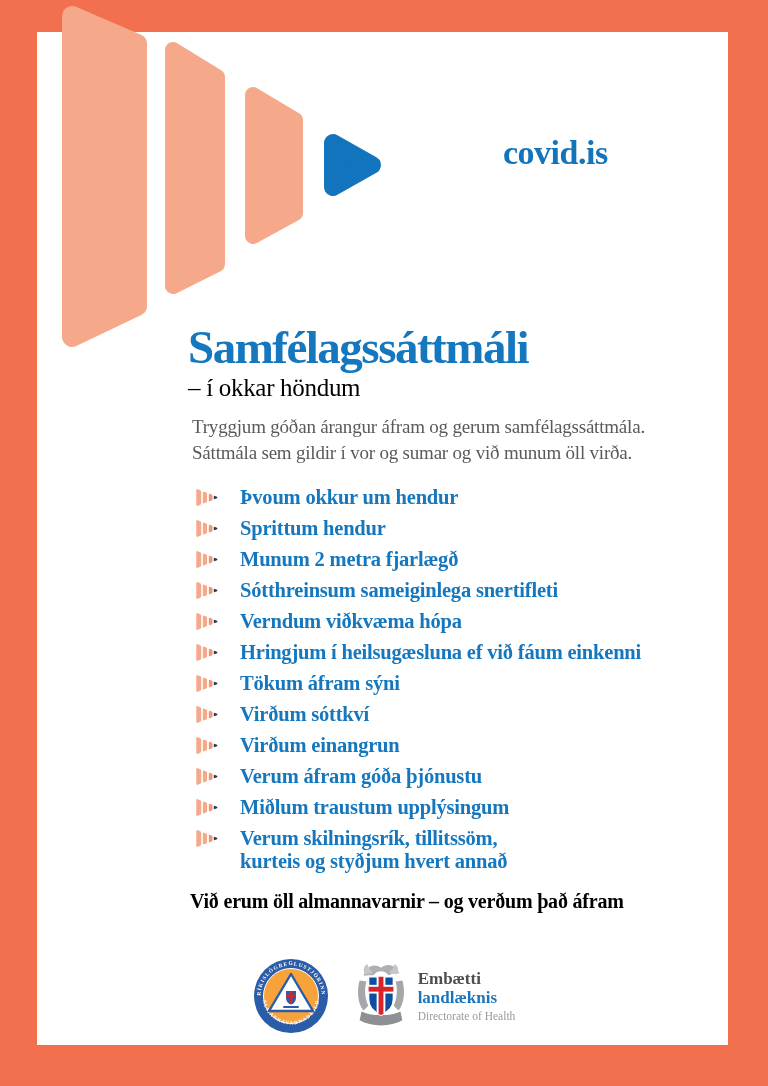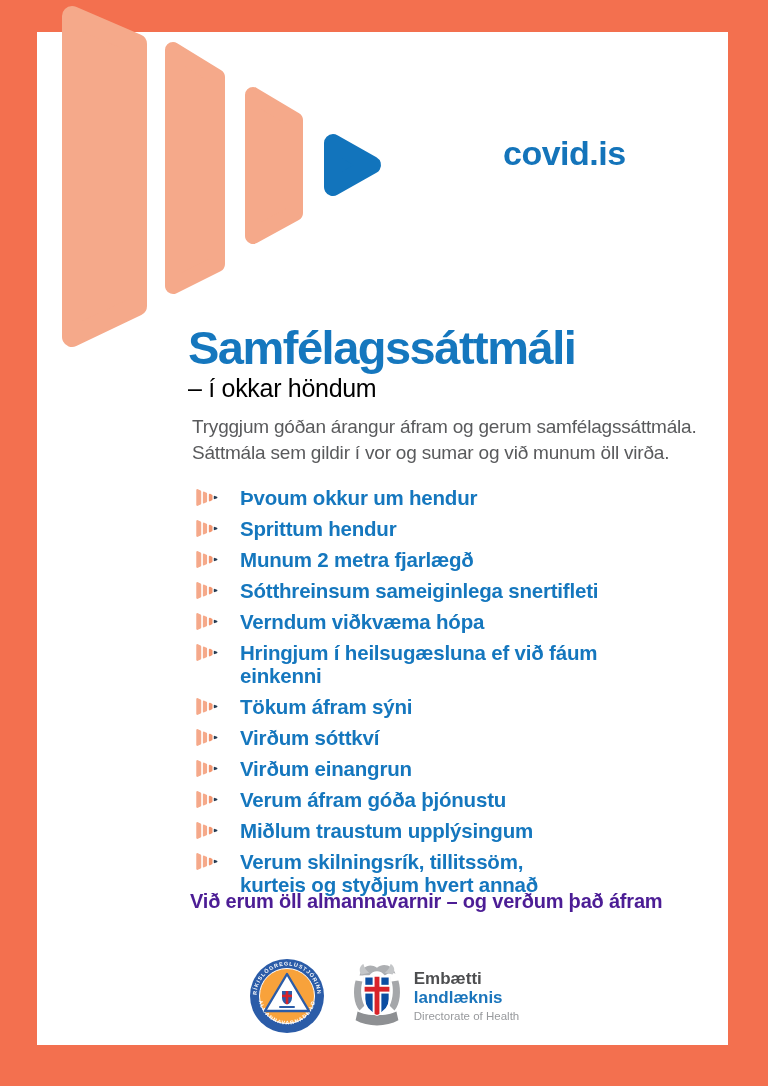--- a/index.html
+++ b/index.html
@@ -7,7 +7,7 @@
   .page {
     position:relative; width:768px; height:1086px;
     background:#F3704F; overflow:hidden;
-    font-family:Liberation Sans, sans-serif;
+    font-family:Liberation Serif, serif;
   }
   .panel {
     position:absolute; left:37px; top:32px; right:40px; bottom:41px;

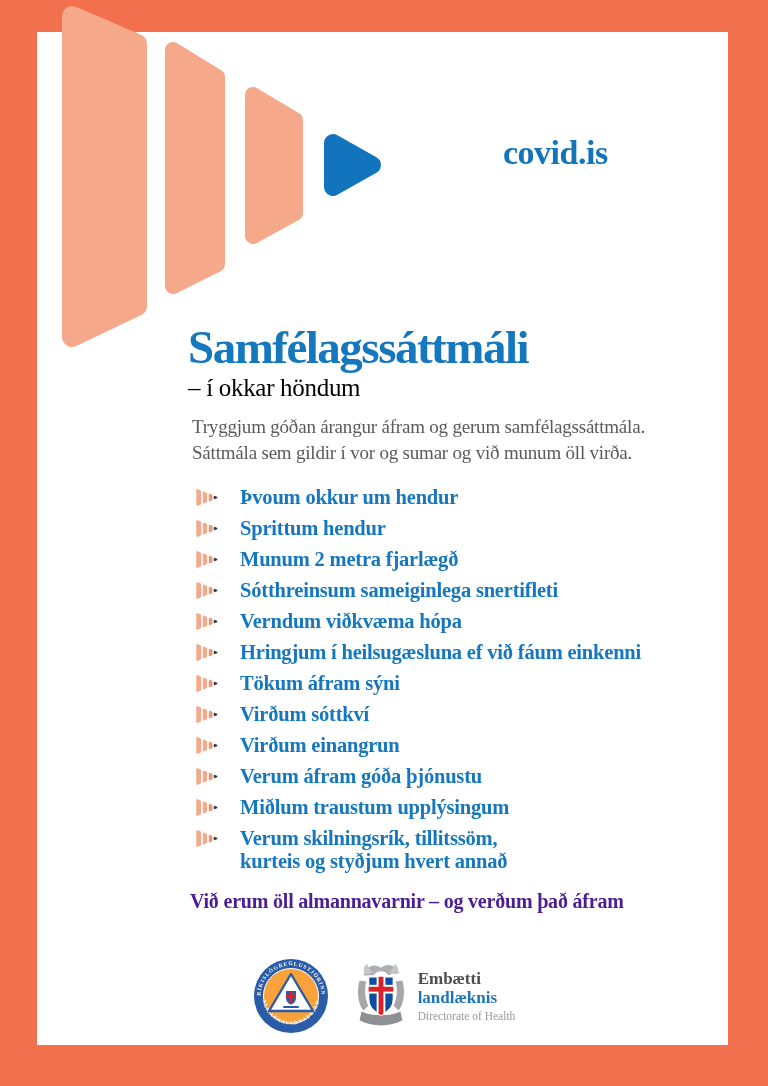--- a/index.html
+++ b/index.html
@@ -45,7 +45,7 @@
   .l2:empty { display:none; }
   .footer-statement {
     position:absolute; left:190px; top:890px;
-    font-size:20px; font-weight:700; color:#4c1d95; letter-spacing:-0.2px;
+    font-size:20px; font-weight:700; color:#000000; letter-spacing:-0.2px;
   }
   .logos-row {
     position:absolute; left:0; top:958px; width:768px;

